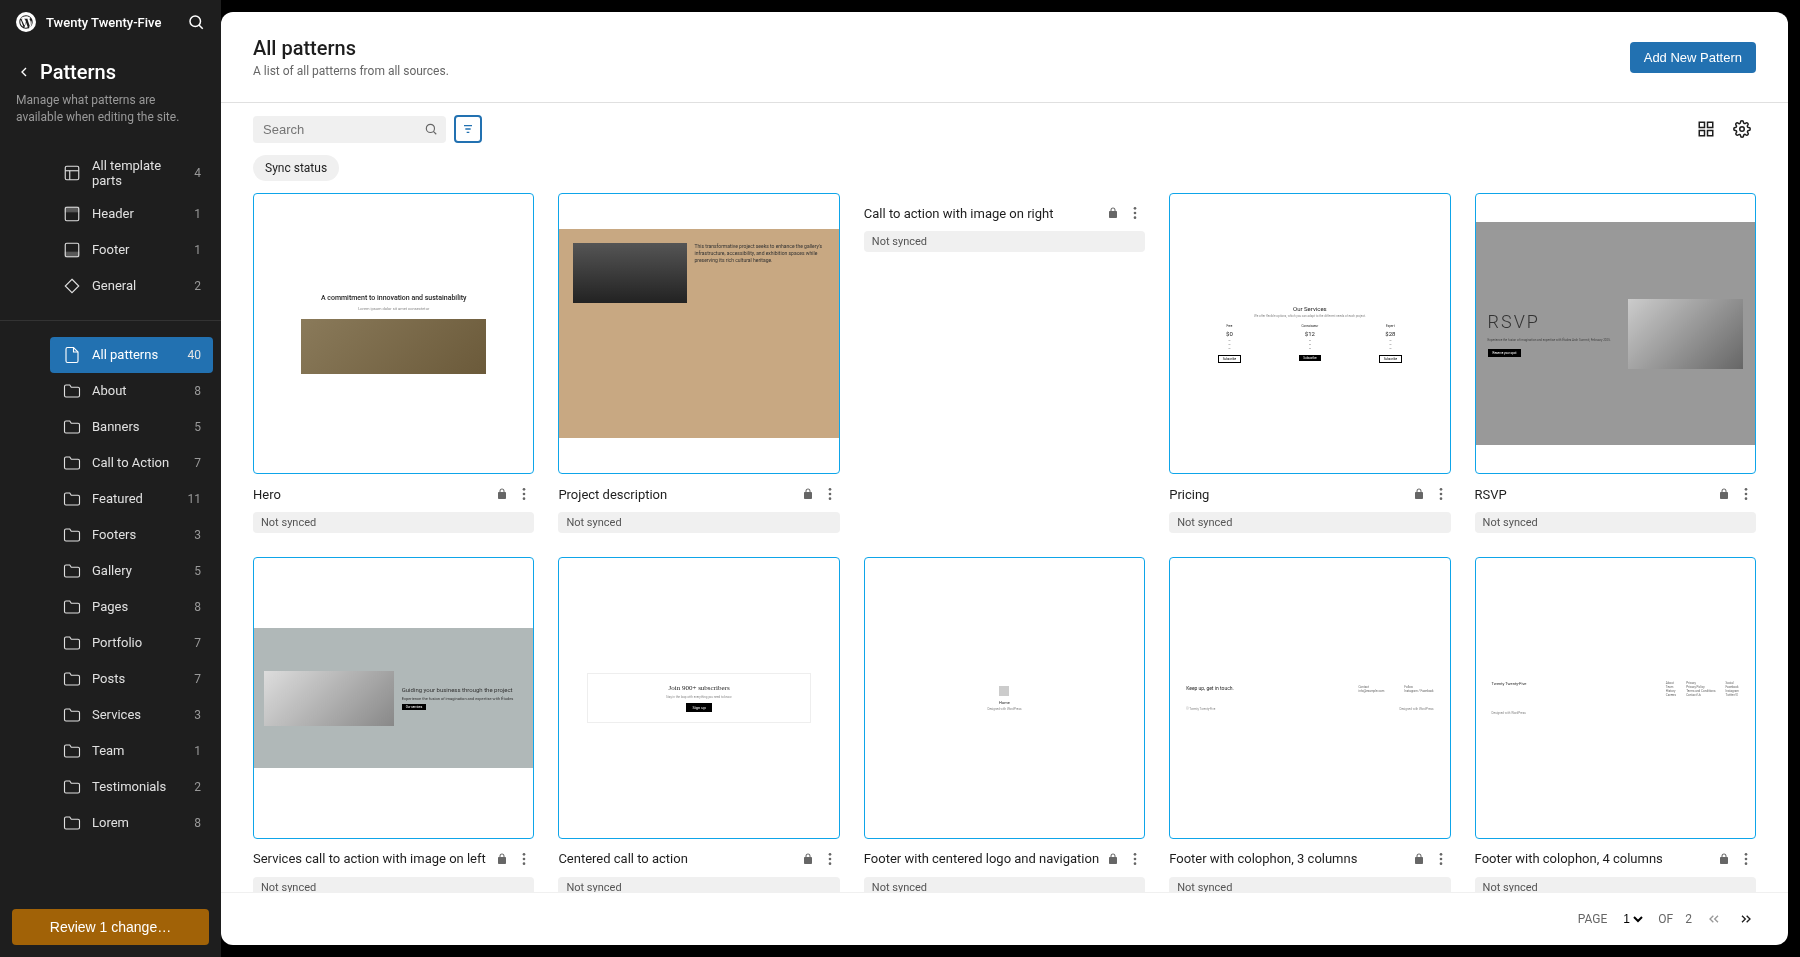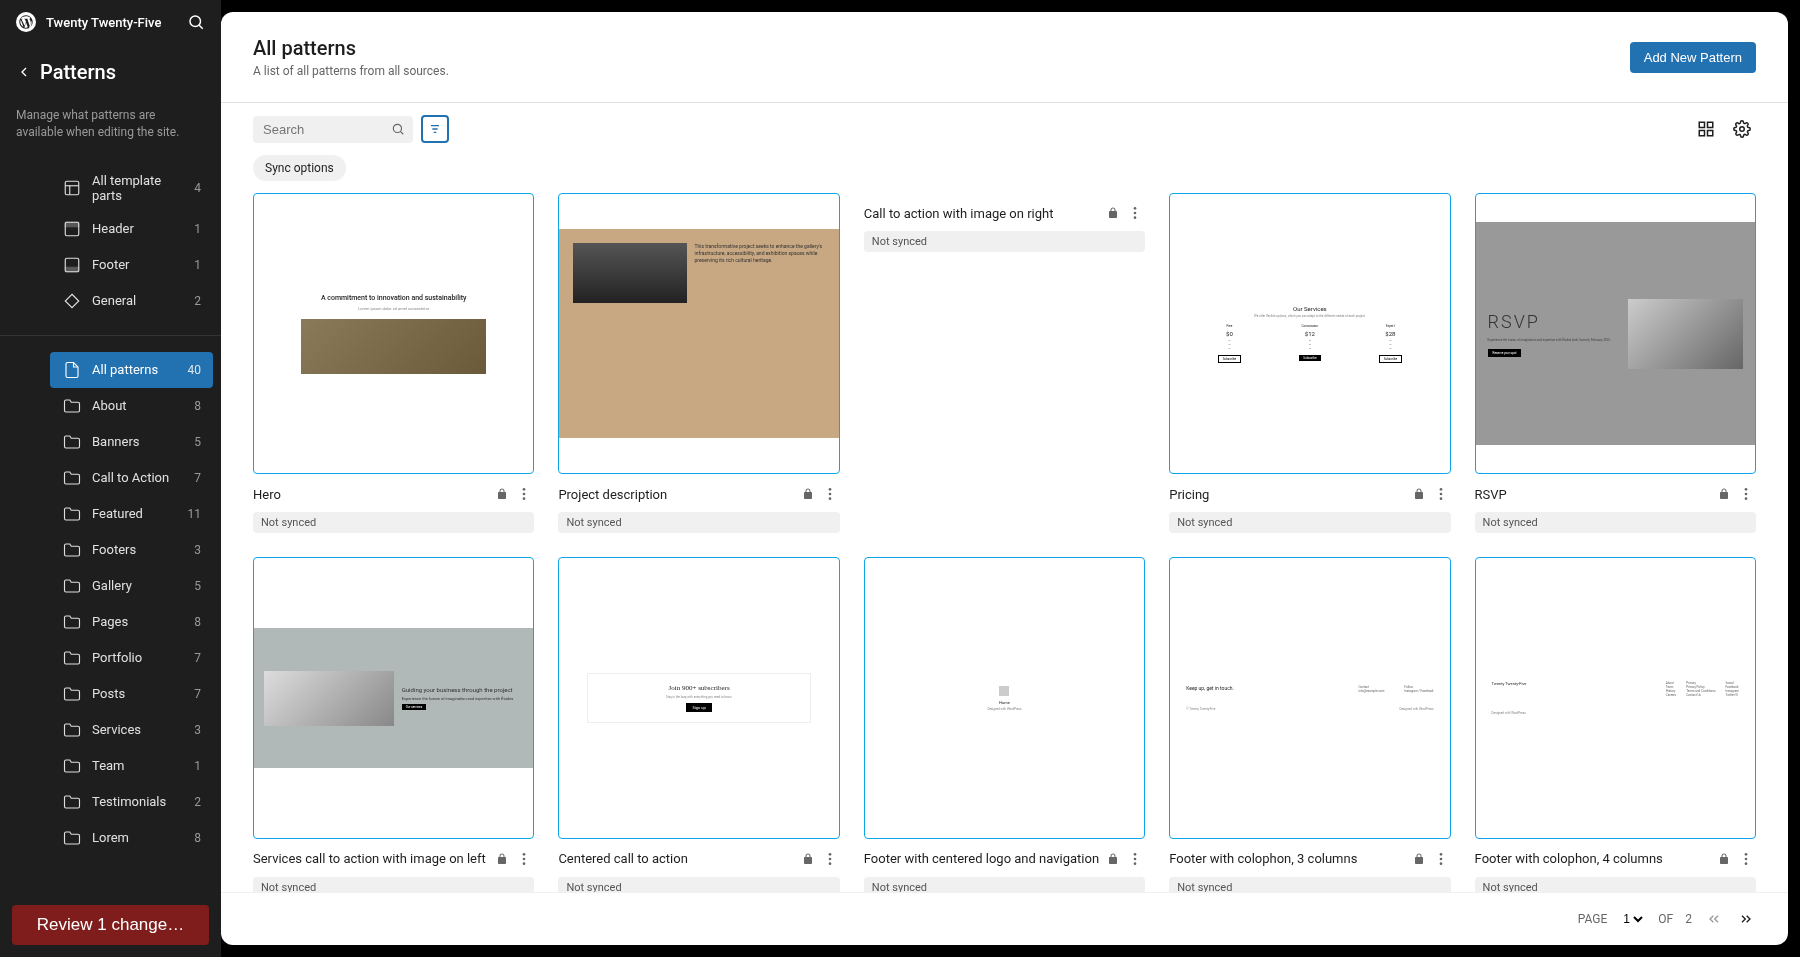--- a/index.html
+++ b/index.html
@@ -10,7 +10,7 @@
 .wp-logo { width: 20px; height: 20px; background: #fff; border-radius: 50%; display: flex; align-items: center; justify-content: center; color: #1e1e1e; font-weight: bold; font-size: 14px; }
 .site-title { color: #fff; font-size: 13px; font-weight: 500; flex: 1; }
 .sidebar-header { padding: 16px; }
-.sidebar-header-row { display: flex; align-items: center; gap: 8px; margin-bottom: 23px; }
+.sidebar-header-row { display: flex; align-items: center; gap: 8px; margin-bottom: 8px; }
 .back-arrow { color: #fff; cursor: pointer; }
 .patterns-title { color: #fff; font-size: 20px; font-weight: 500; }
 .patterns-desc { color: #999; font-size: 12px; line-height: 1.4; }

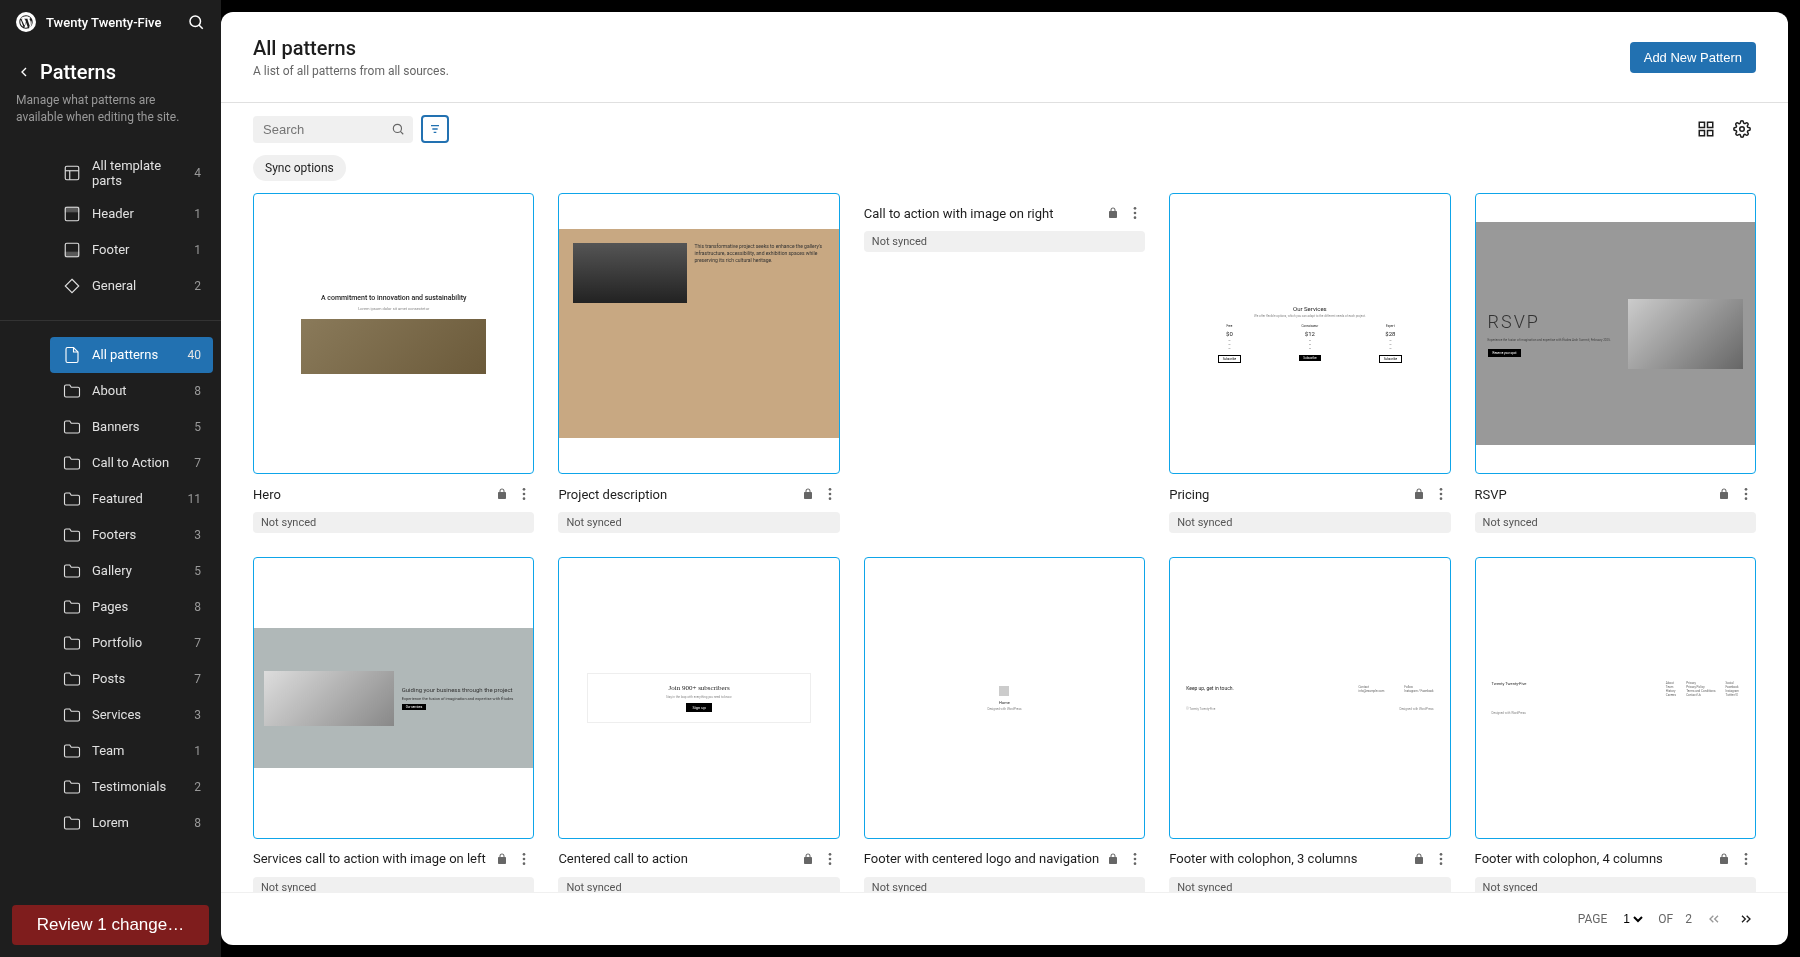--- a/index.html
+++ b/index.html
@@ -30,7 +30,7 @@
 .main-subtitle { font-size: 12px; color: #666; }
 .add-btn { background: #2271b1; color: #fff; border: none; padding: 8px 14px; border-radius: 4px; font-size: 13px; cursor: pointer; }
 .toolbar { display: flex; align-items: center; padding: 12px 32px; gap: 8px; }
-.search-wrap { position: relative; width: 160px; }
+.search-wrap { position: relative; width: 193px; }
 .search-input { width: 100%; padding: 6px 30px 6px 10px; border: none; background: #f0f0f0; border-radius: 4px; font-size: 13px; }
 .search-icon { position: absolute; right: 8px; top: 50%; transform: translateY(-50%); color: #666; }
 .filter-btn { width: 28px; height: 28px; border: 2px solid #2271b1; border-radius: 4px; display: flex; align-items: center; justify-content: center; cursor: pointer; background: #fff; }

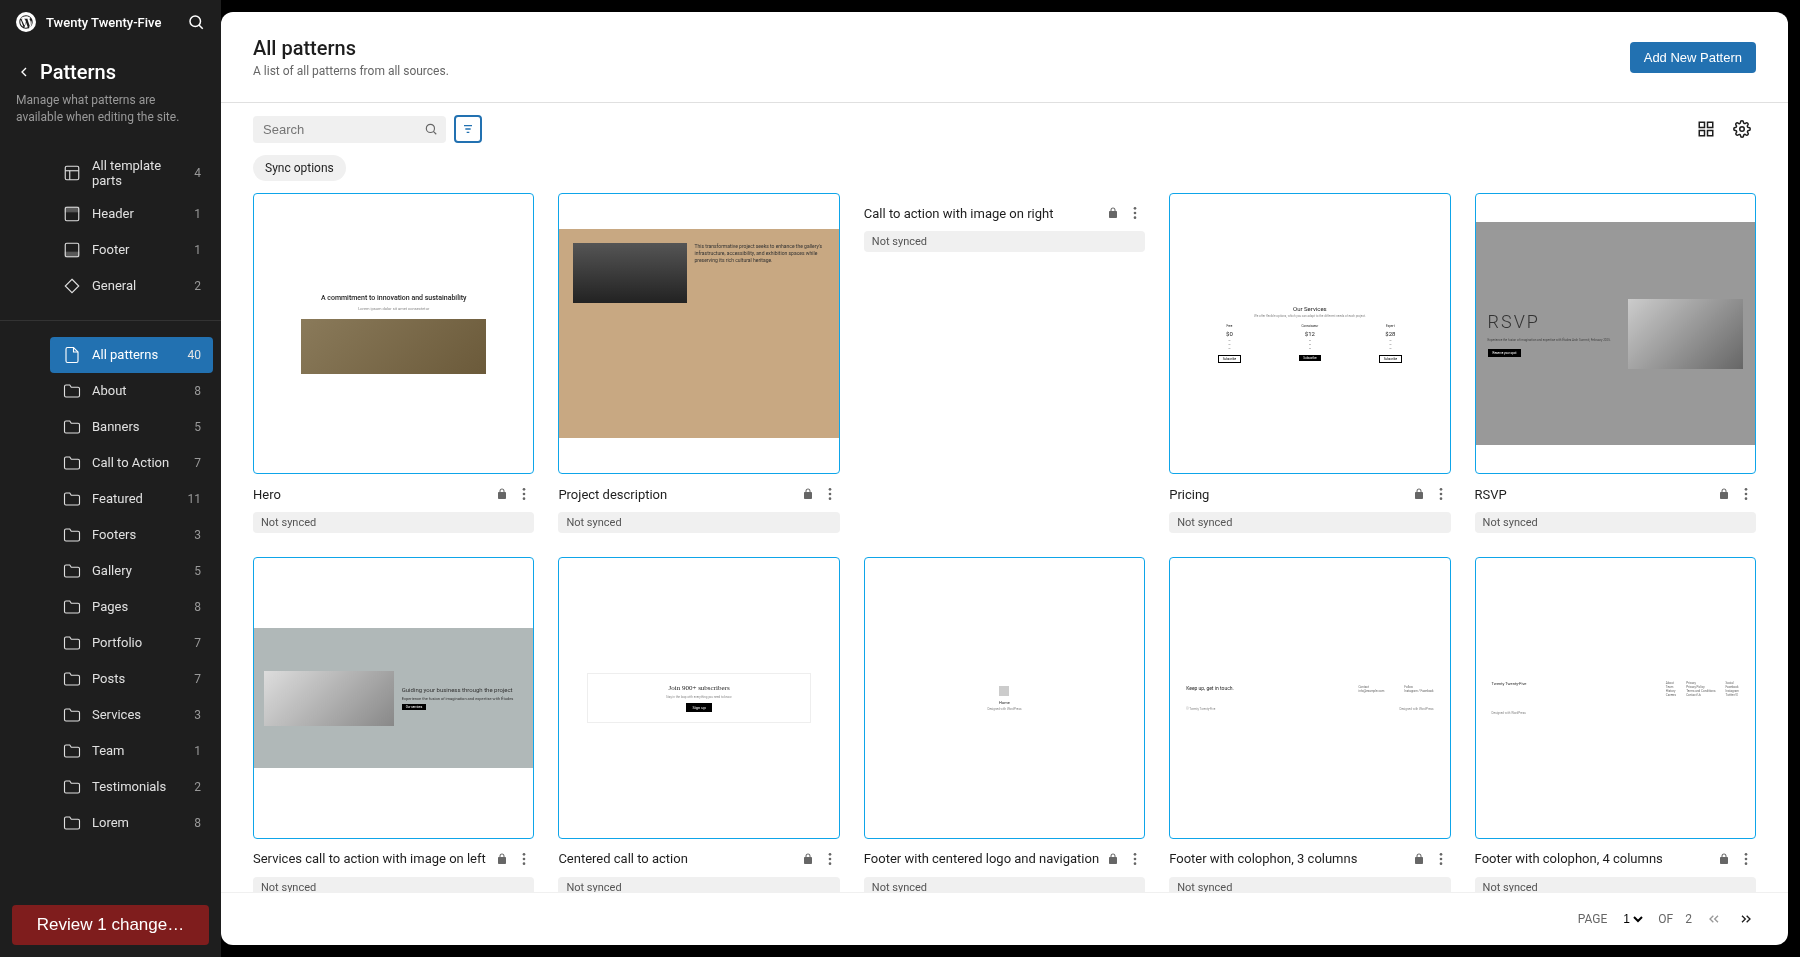--- a/index.html
+++ b/index.html
@@ -354,7 +354,7 @@
       </div>
     </div>
 
-    <div style="padding: 0 32px 12px;"><span class="sync-chip" style="margin:0;">Sync options</span></div>
+    <div style="padding: 0 32px 12px;"><span class="sync-chip" style="margin:0;">Sync status</span></div>
 
     <div class="grid" id="grid">
         <div class="card">

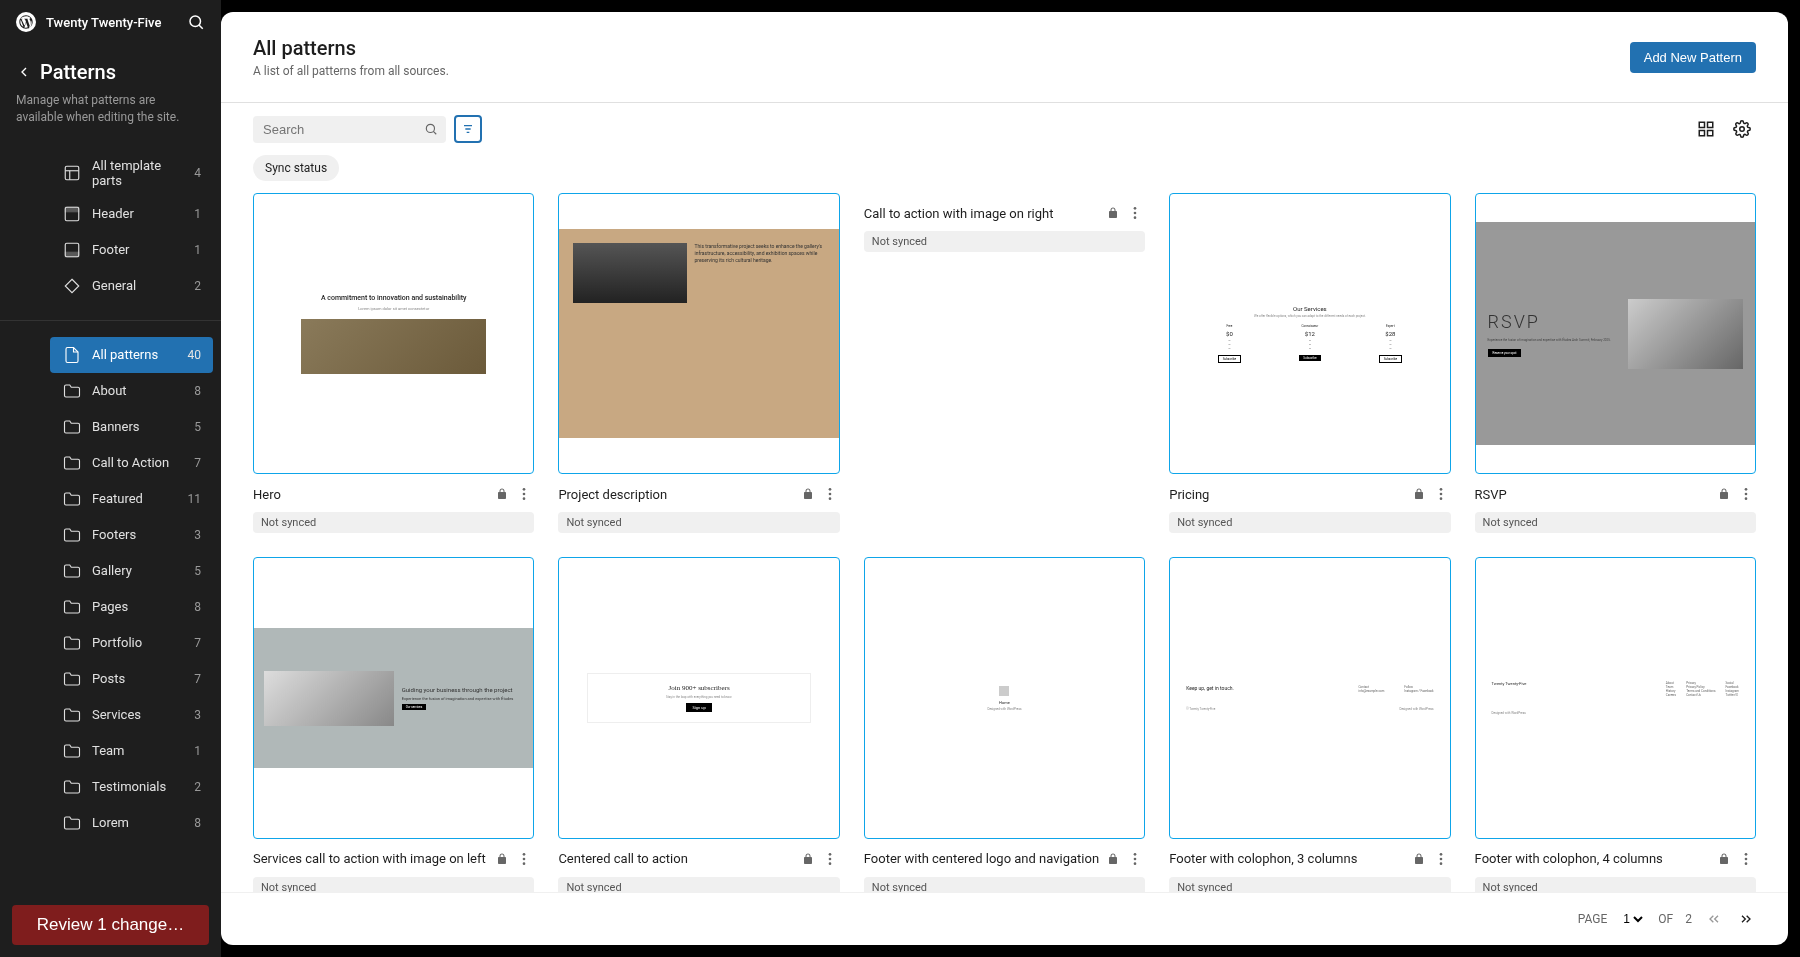--- a/index.html
+++ b/index.html
@@ -23,7 +23,7 @@
 .nav-item.active .nav-count { color: #e5e5e5; }
 .divider { height: 1px; background: #333; margin: 8px 0; }
 .sidebar-footer { margin-top: auto; padding: 12px; }
-.review-btn { width: 100%; padding: 10px; background: #7f1d1d; color: #fff; border: none; border-radius: 4px; font-size: 17px; cursor: pointer; }
+.review-btn { width: 100%; padding: 10px; background: #a16207; color: #fff; border: none; border-radius: 4px; font-size: 14px; cursor: pointer; }
 .main { flex: 1; background: #fff; margin: 12px 12px 12px 0; border-radius: 12px; display: flex; flex-direction: column; overflow: hidden; color: #1e1e1e; }
 .main-header { display: flex; align-items: center; justify-content: space-between; padding: 24px 32px; border-bottom: 1px solid #e0e0e0; }
 .main-title { font-size: 20px; font-weight: 500; margin-bottom: 4px; }

